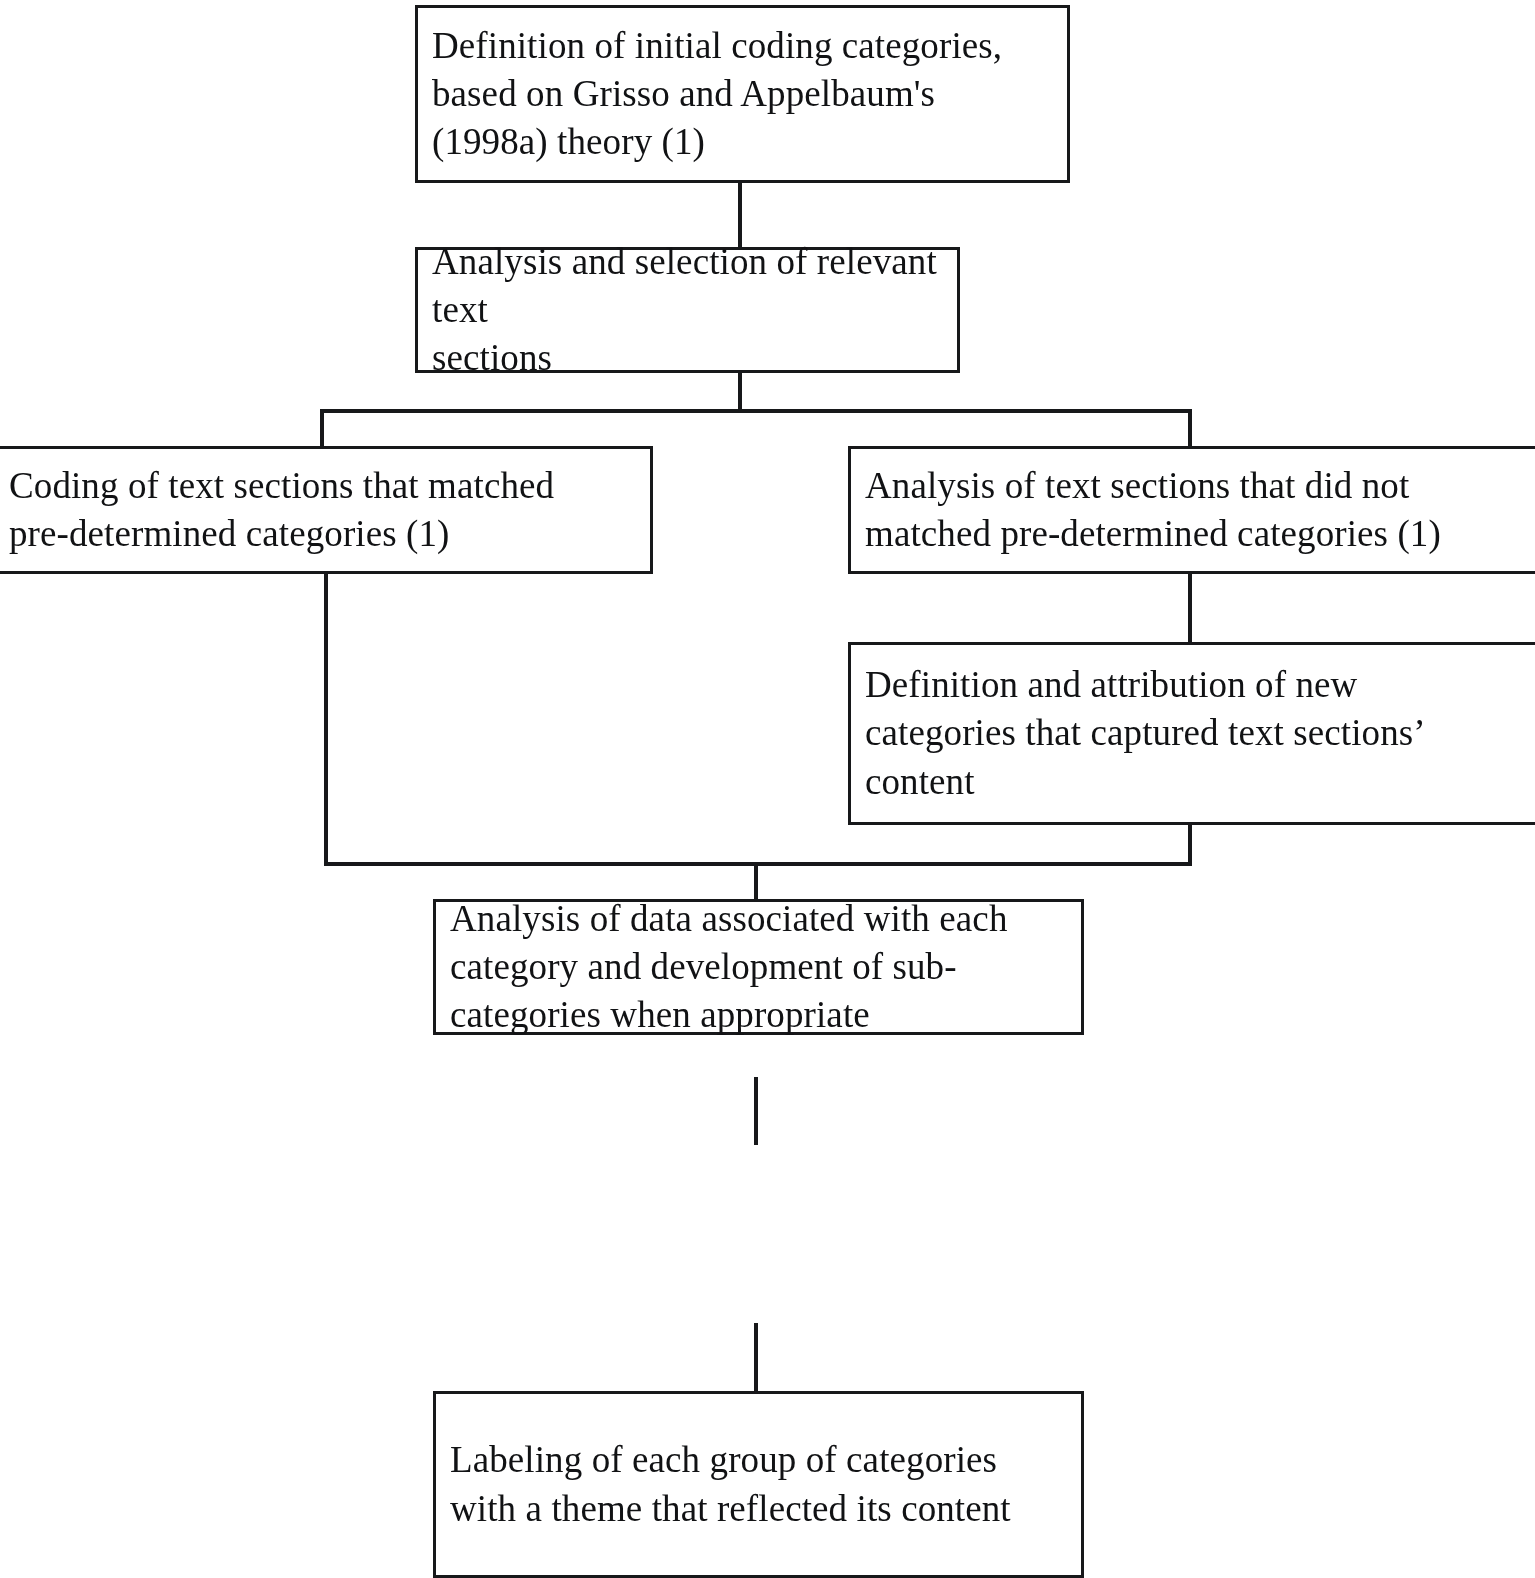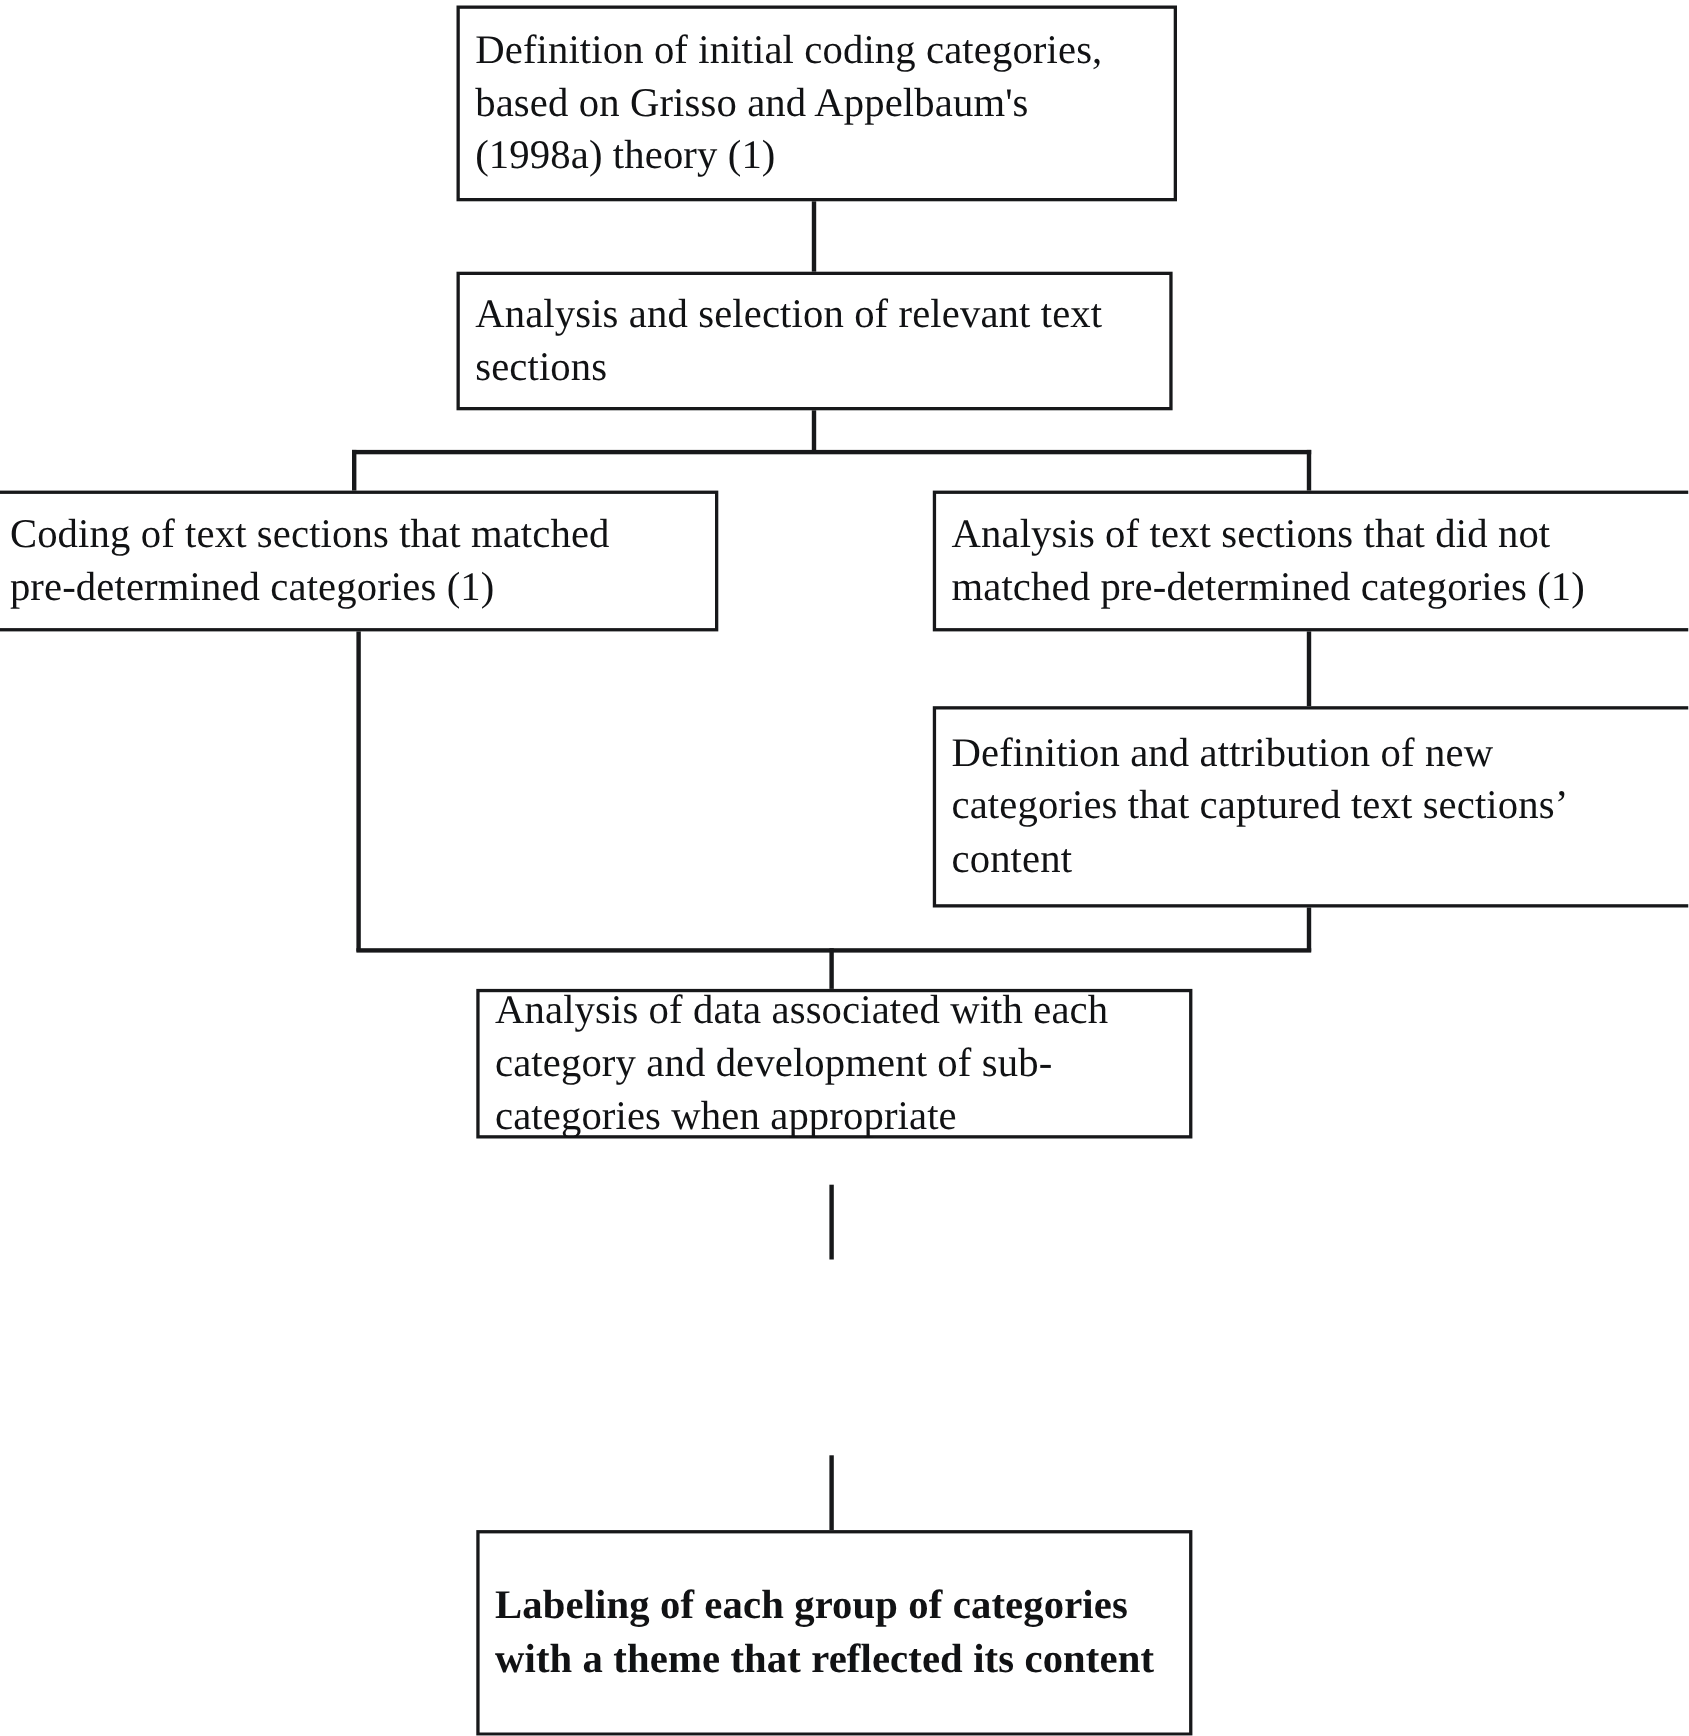--- a/index.html
+++ b/index.html
@@ -73,7 +73,7 @@
 (1998a) theory (1)</span>
   </div>
 
-  <div class="node" style="left:415px; top:247px; width:651px; height:126px;">
+  <div class="node" style="left:415px; top:247px; width:545px; height:126px;">
     <span class="node-text">Analysis and selection of relevant text
 sections</span>
   </div>

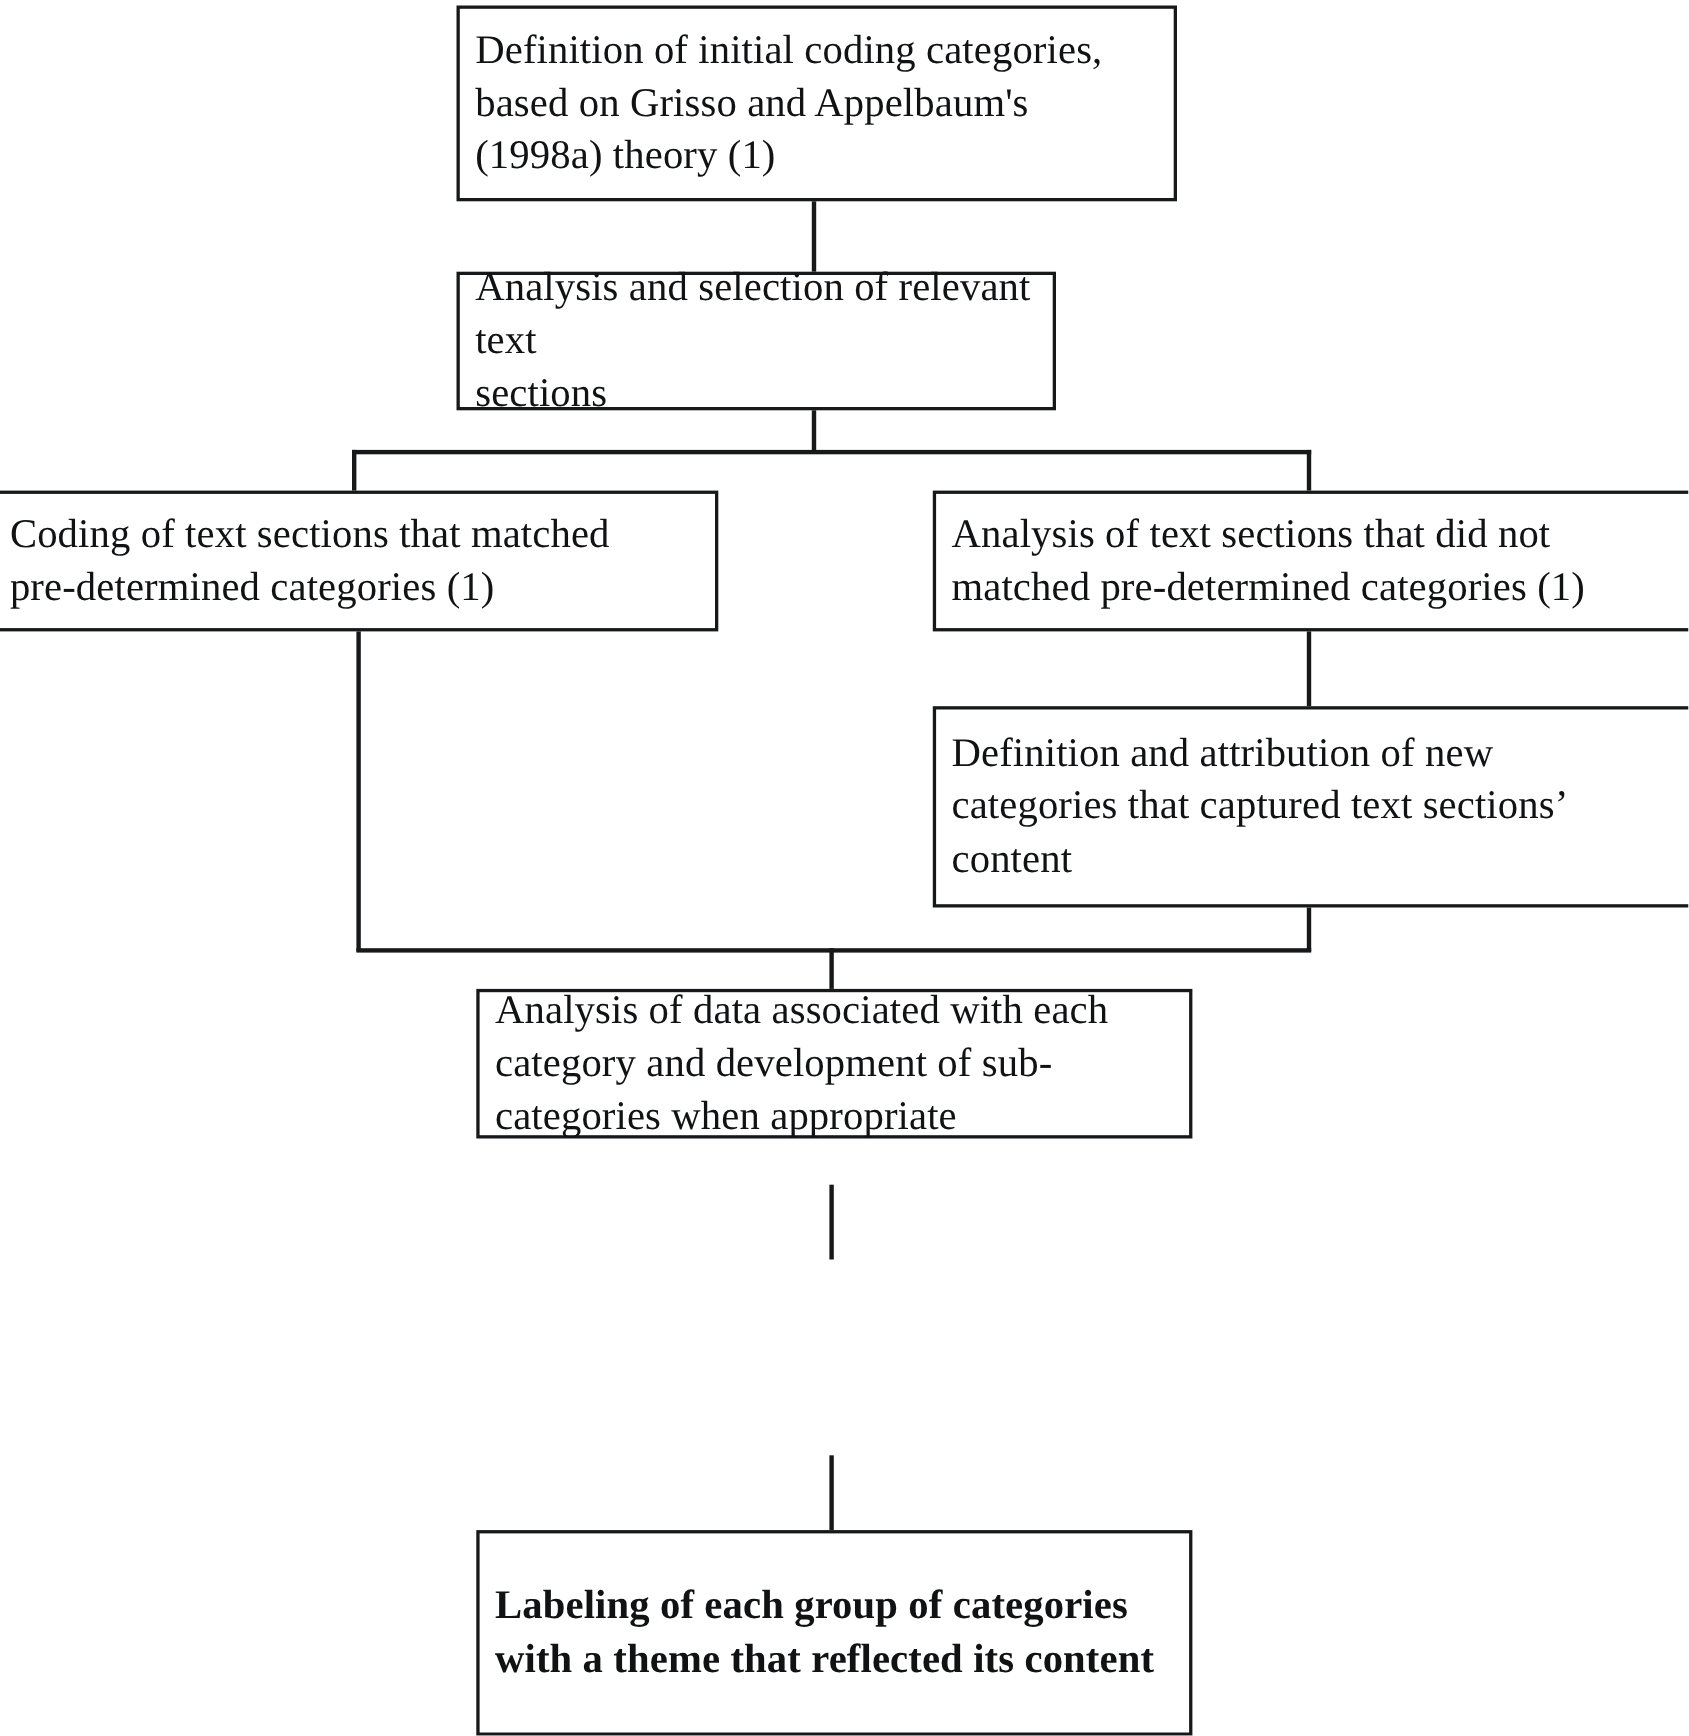--- a/index.html
+++ b/index.html
@@ -101,7 +101,7 @@
   </div>
 
 
-  <div class="node" style="left:433px; top:1391px; width:651px; height:187px;font-weight:bold;">
+  <div class="node" style="left:433px; top:1391px; width:651px; height:187px;">
     <span class="node-text">Labeling of each group of categories
 with a theme that reflected its content</span>
   </div>

